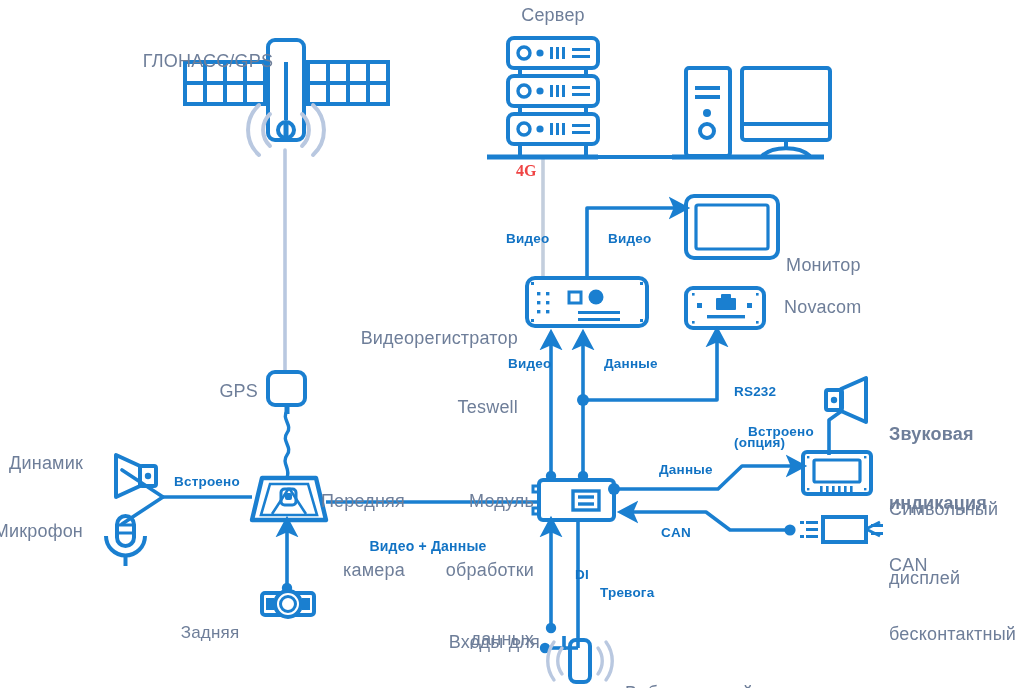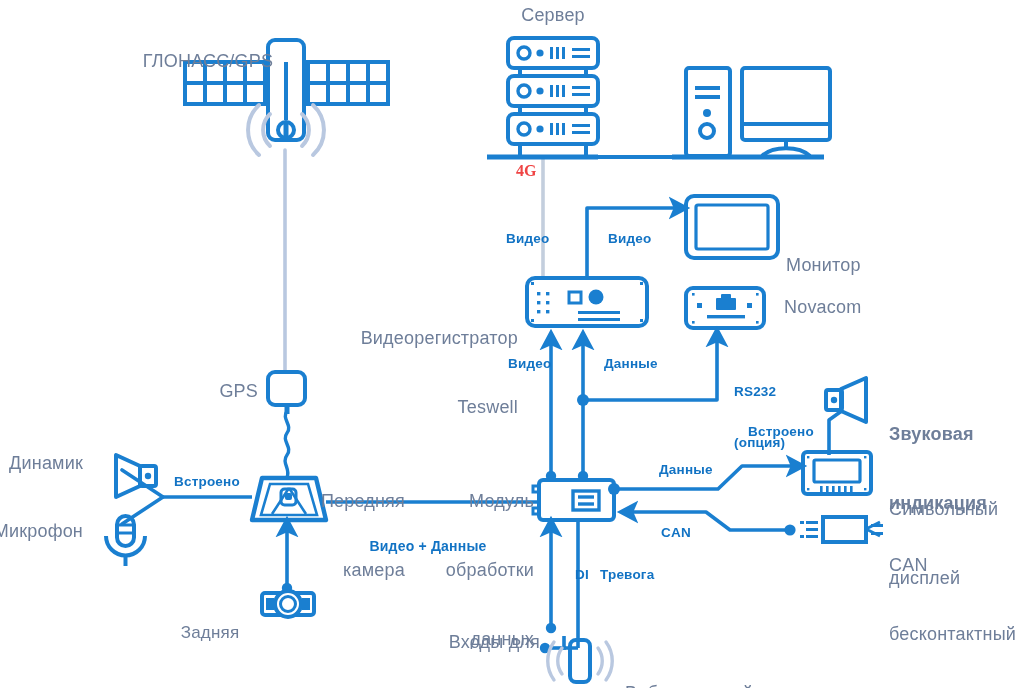--- a/index.html
+++ b/index.html
@@ -435,7 +435,7 @@
 
   <div class="lbl flow lft" style="left:526px; top:566px;margin-left:41px;">DI</div>
 
-  <div class="lbl flow lft" style="left:592px; top:566px;text-align:center;">Тревога</div>
+  <div class="lbl flow lft" style="left:592px; top:584px;text-align:center;">Тревога</div>
 
   <div class="lbl title-gray ctr small" style="left:210px; top:578px; width:140px;">
     <div>Задняя</div>

